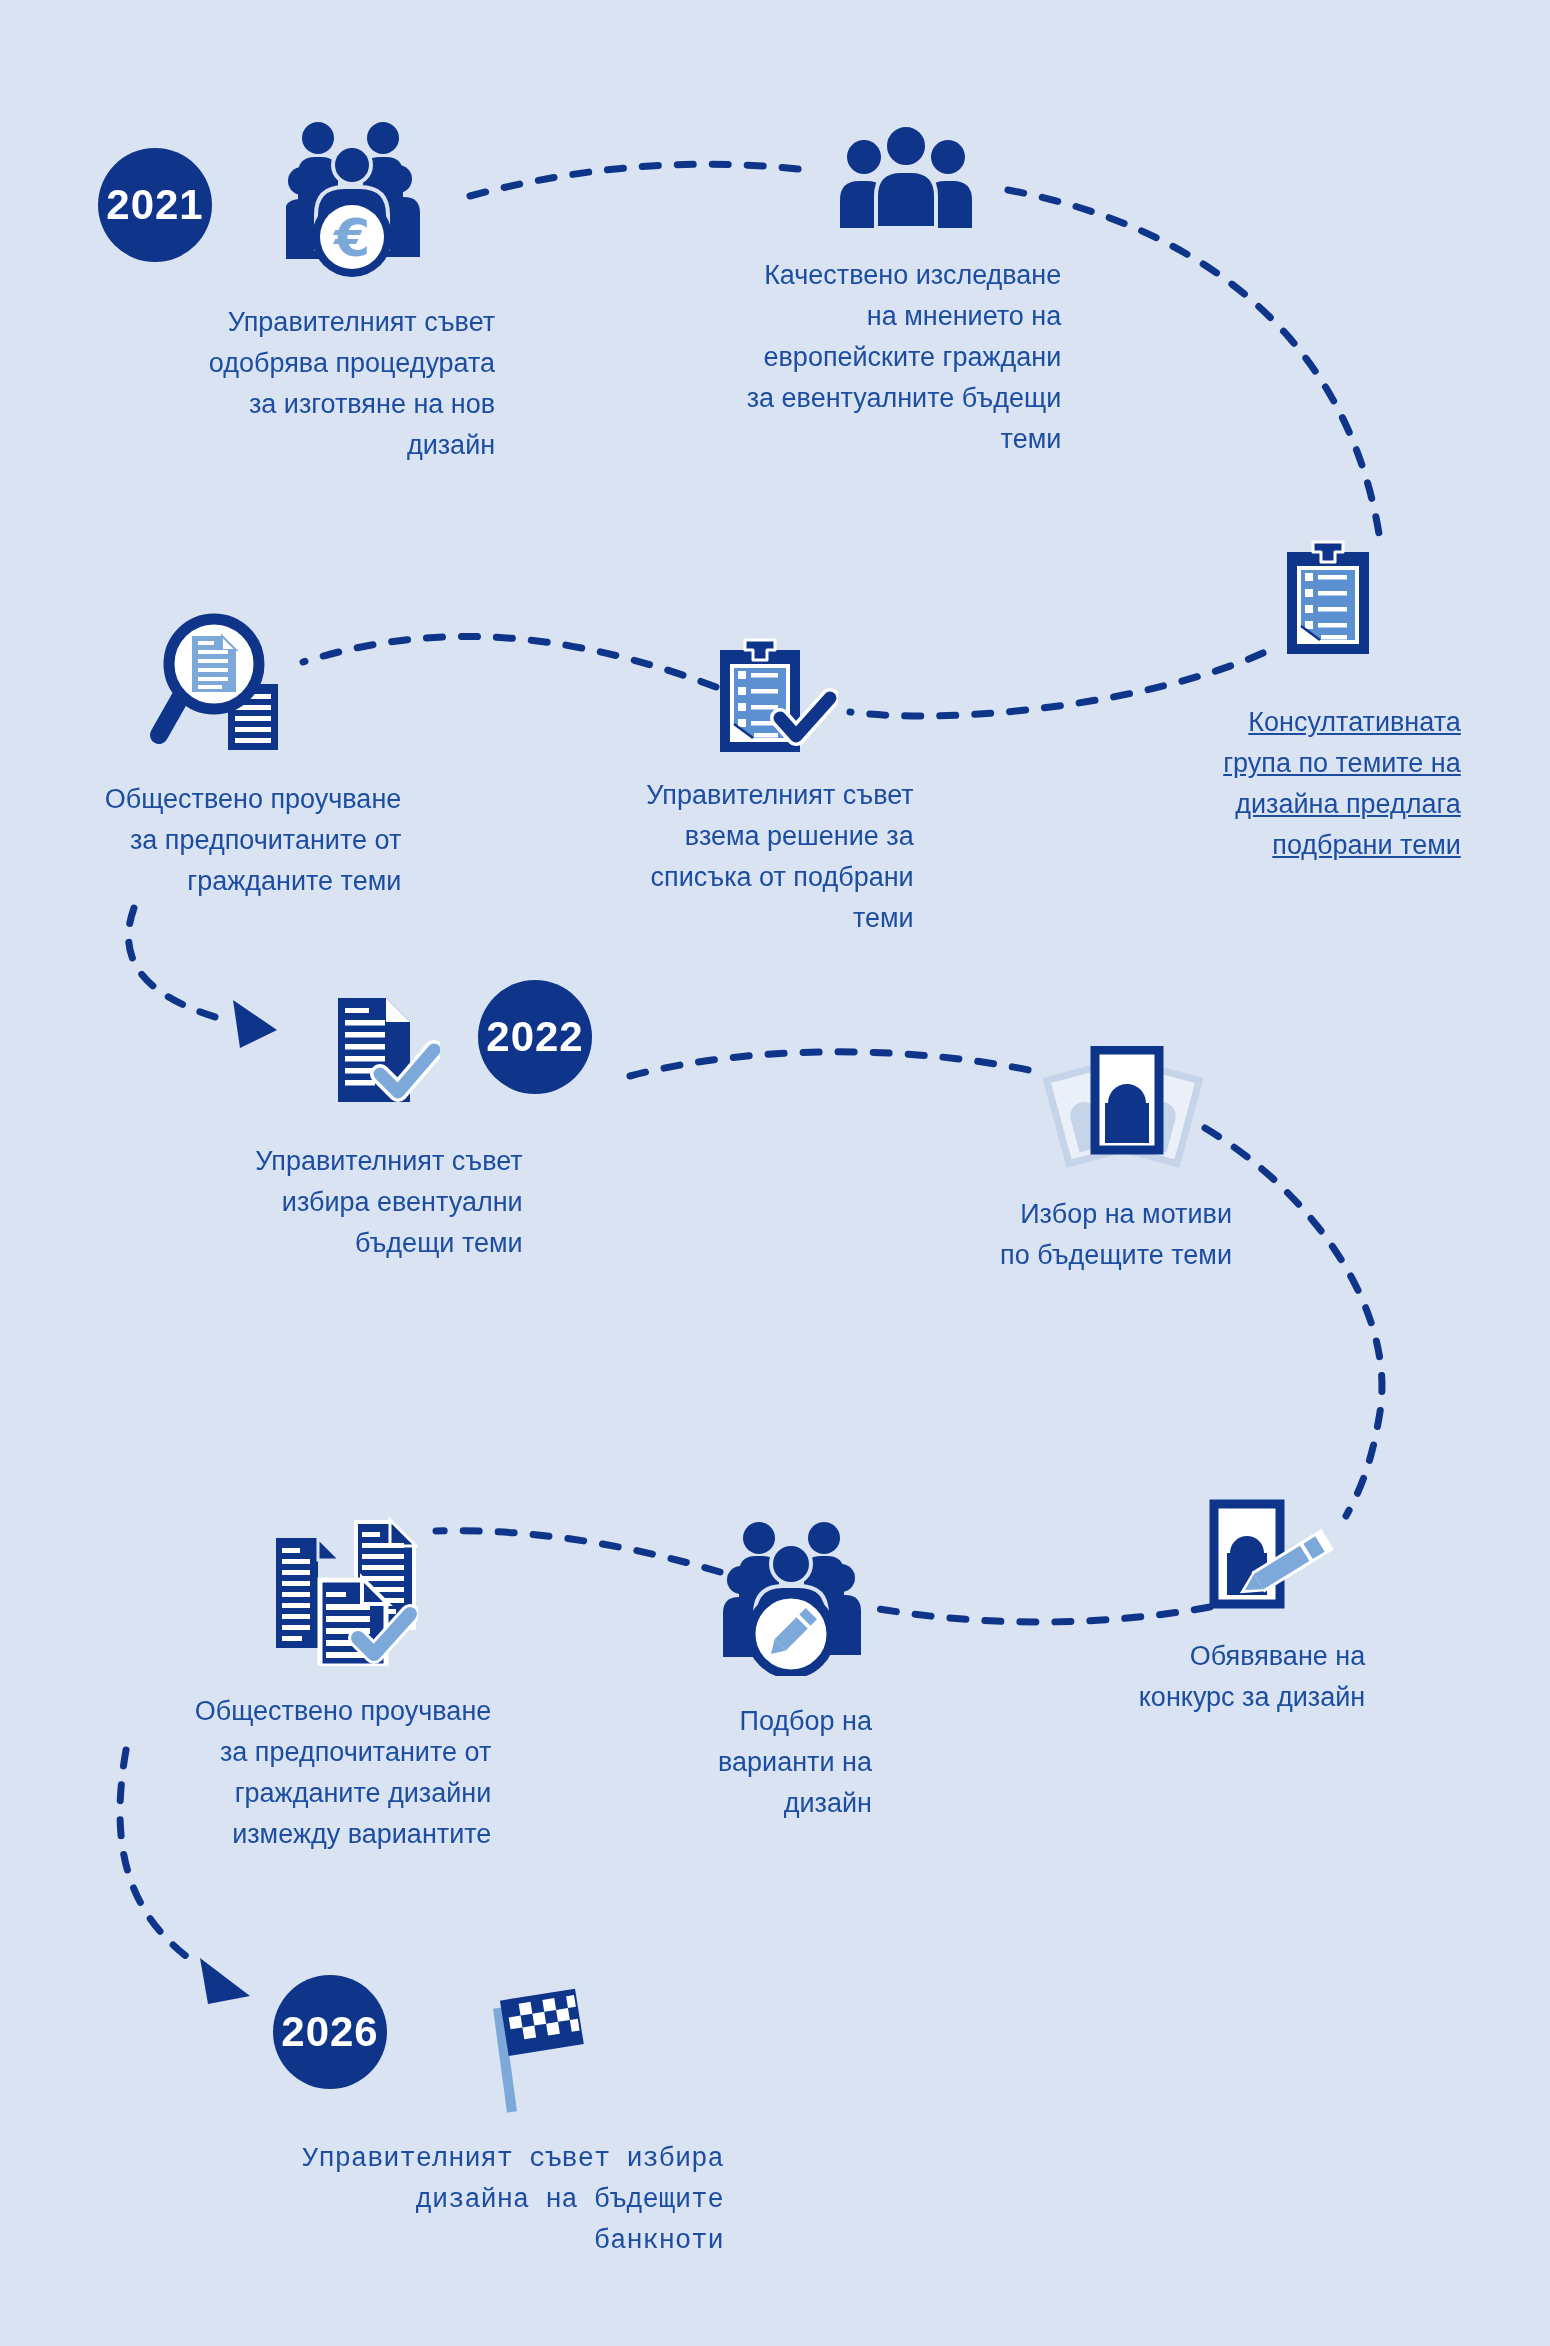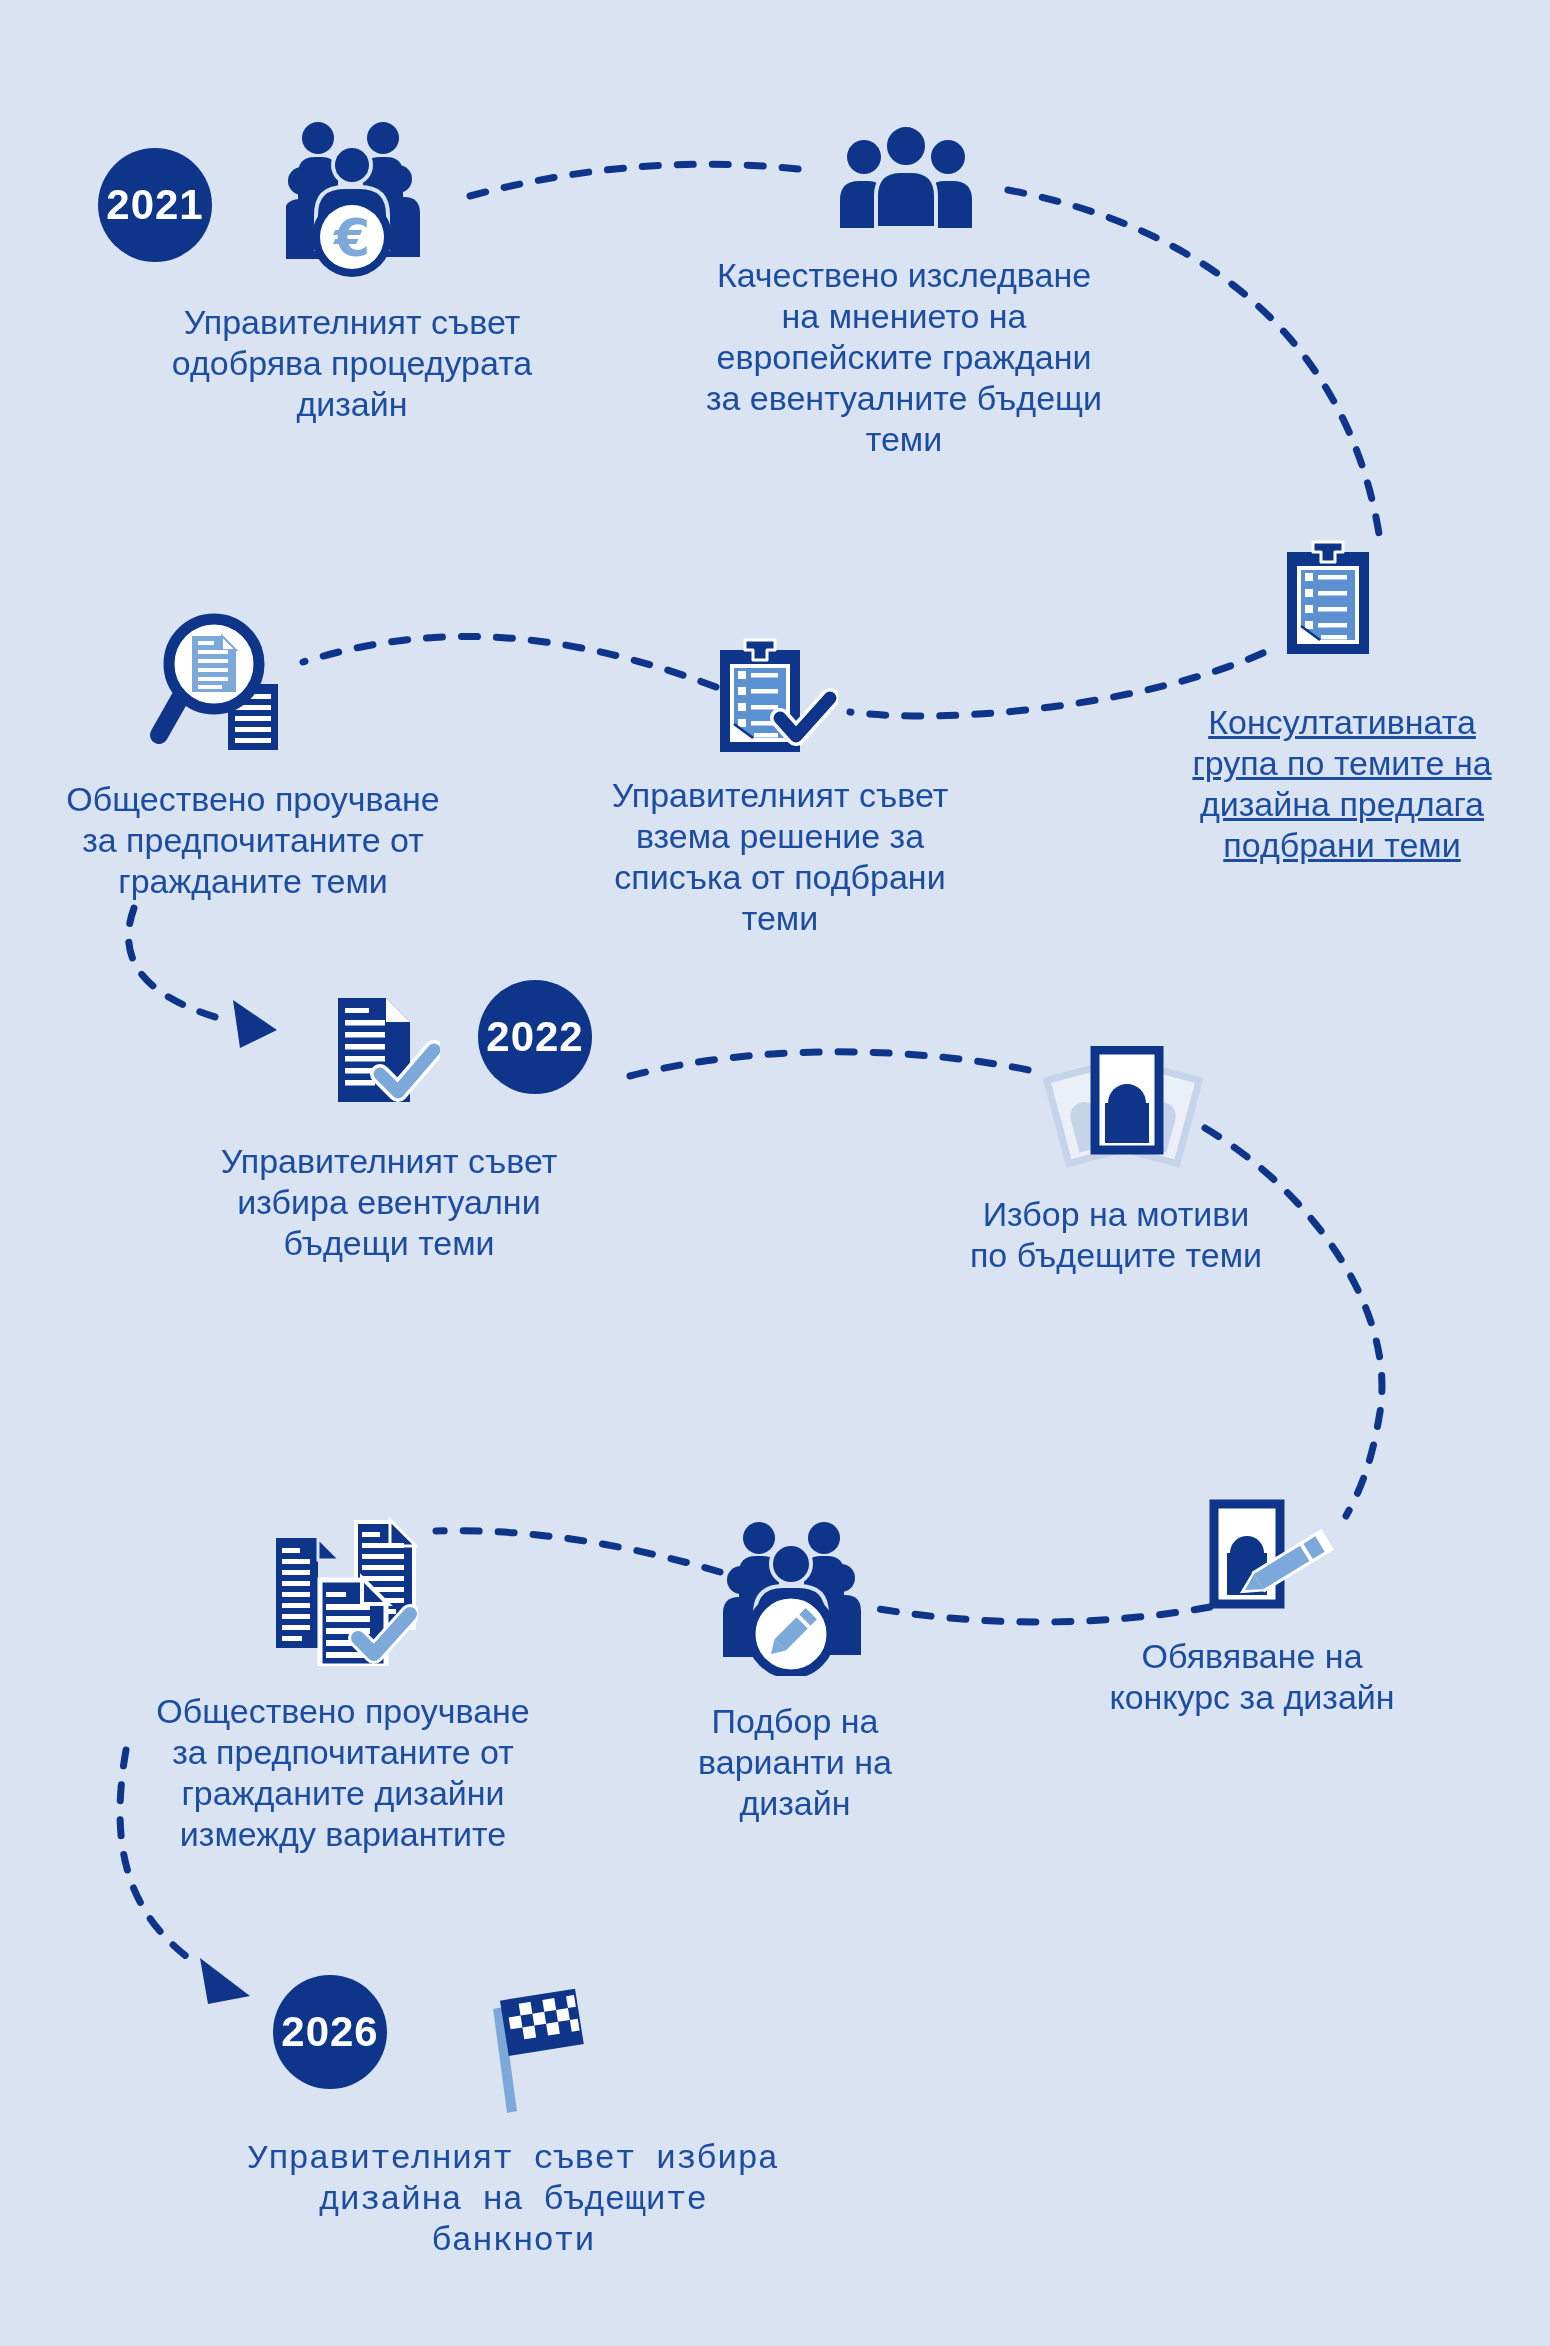--- a/index.html
+++ b/index.html
@@ -15,8 +15,8 @@
          color:var(--white);display:flex;align-items:center;justify-content:center;
          font-size:42px;font-weight:bold;letter-spacing:1px;}
   .icon{position:absolute;}
-  .label{position:absolute;transform:translateX(-50%);text-align:center;color:var(--text-blue);
-         font-size:34px;line-height:41px;white-space:nowrap;}
+  .label{position:absolute;transform:translateX(-50%);text-align:right;color:var(--text-blue);
+         font-size:27px;line-height:41px;white-space:nowrap;}
   .label span{display:block;}
 </style>
 </head>

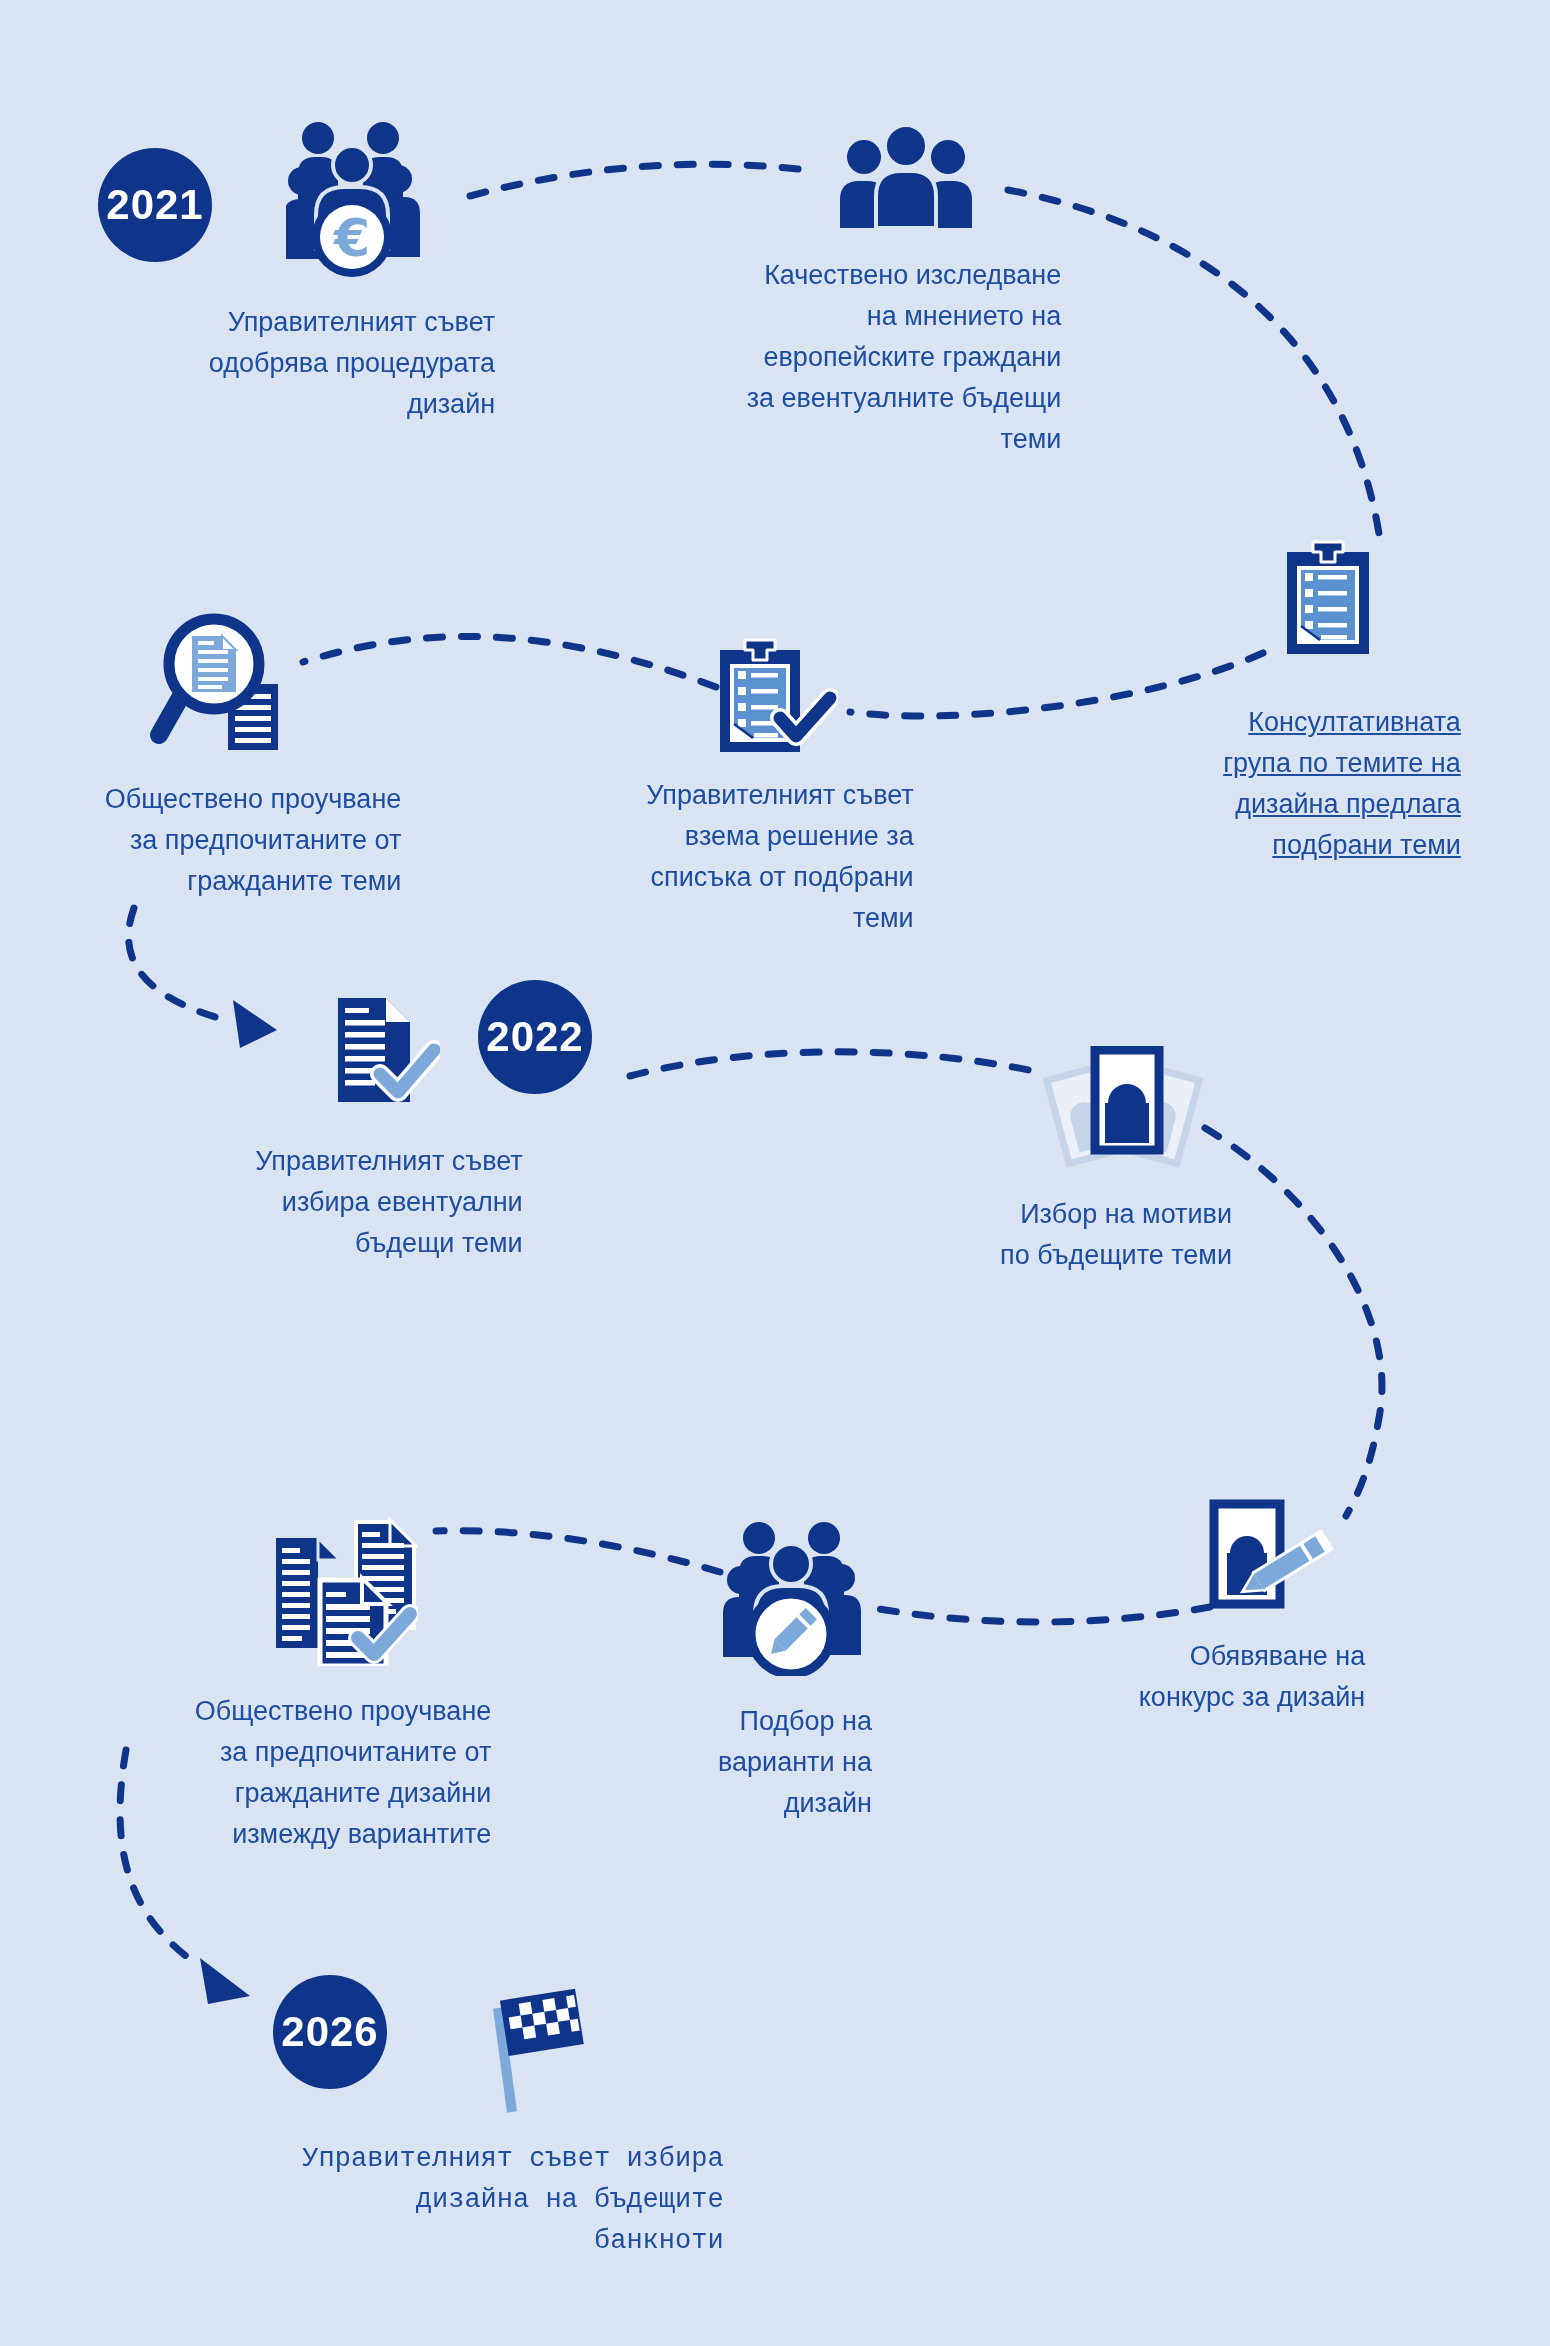--- a/index.html
+++ b/index.html
@@ -274,6 +274,7 @@
   <div class="label" style="left:352px;top:302px;">
     <span>Управителният съвет</span>
     <span>одобрява процедурата</span>
+    <span>за изготвяне на нов</span>
     <span>дизайн</span>
   </div>
   <div class="label" style="left:904px;top:255px;">

